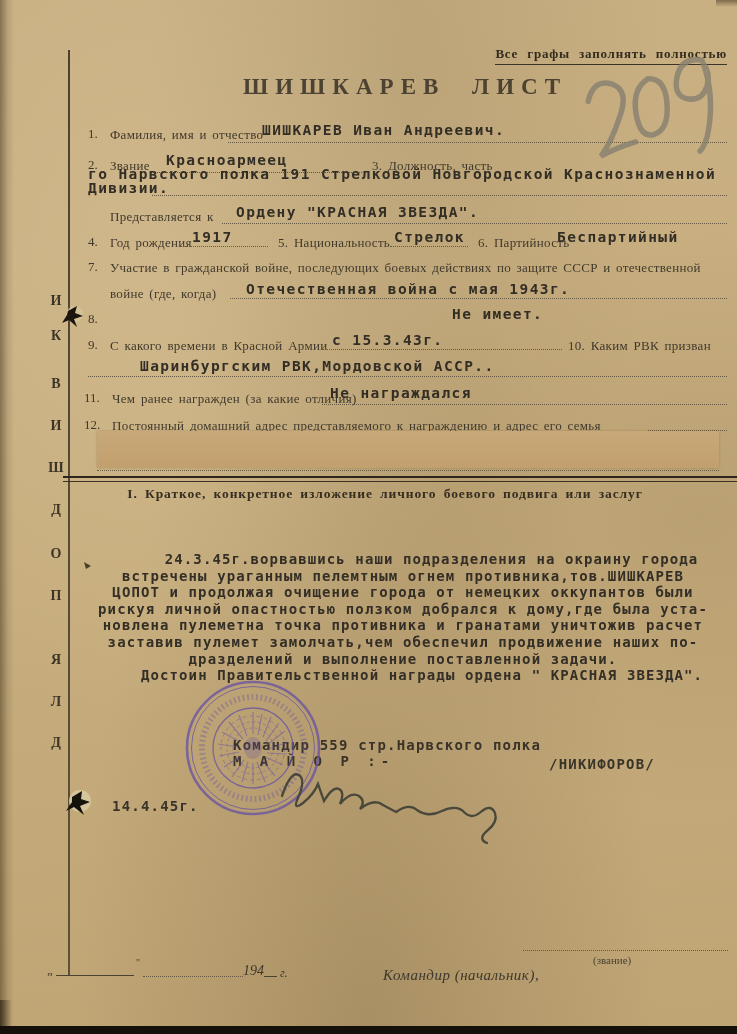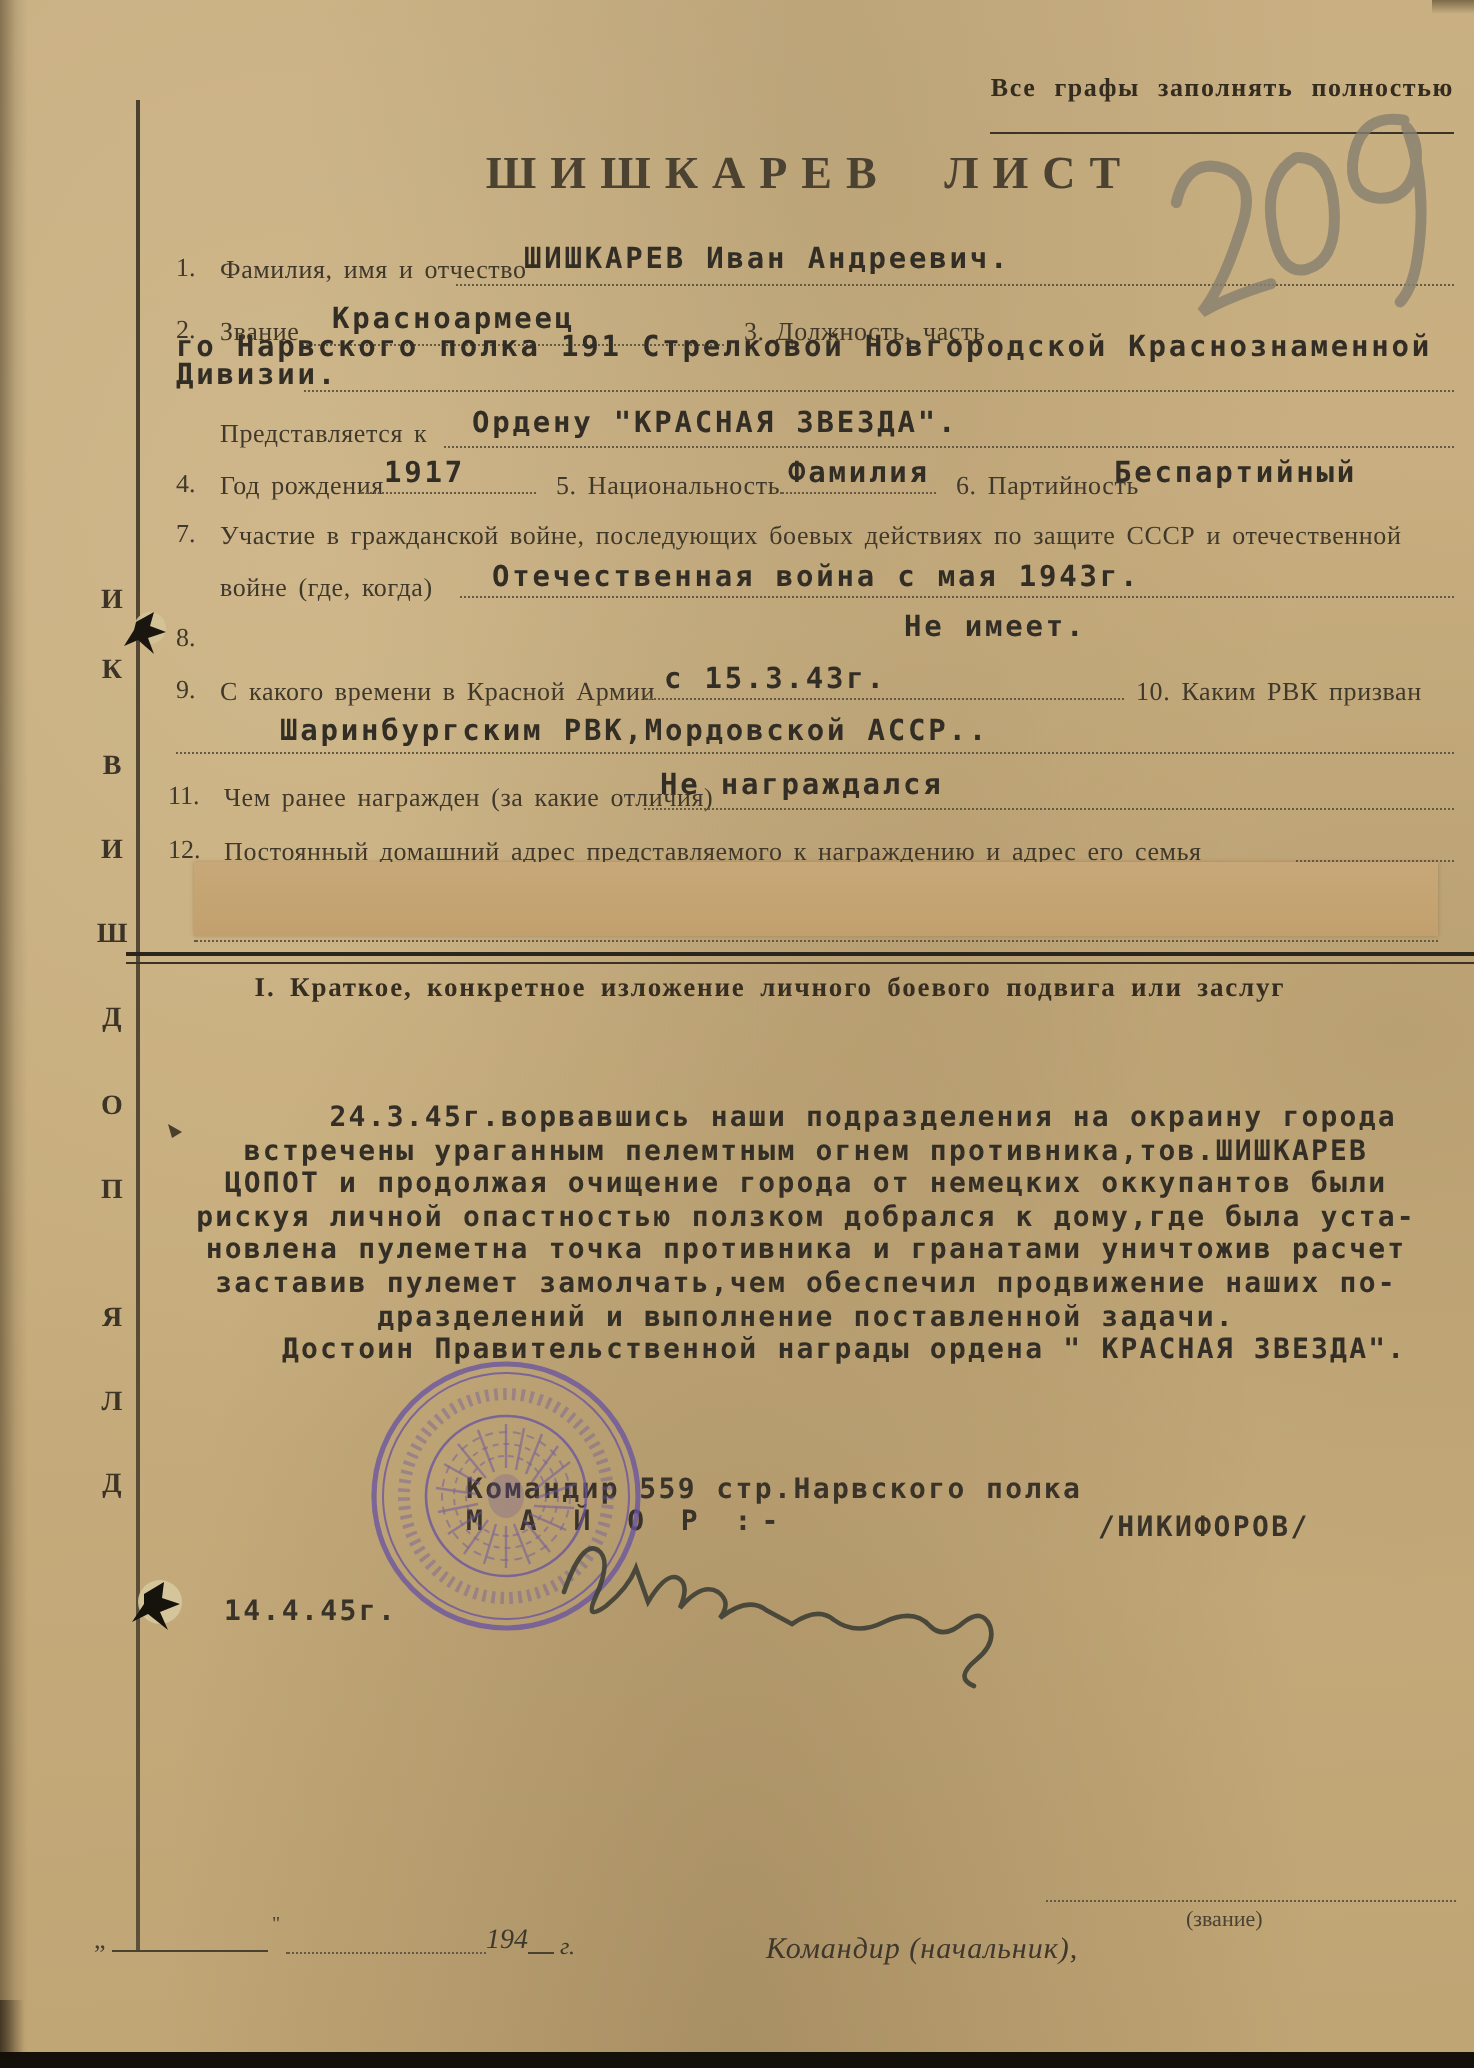--- a/index.html
+++ b/index.html
@@ -24,9 +24,9 @@
     background:linear-gradient(180deg,rgba(52,44,30,.85),rgba(52,44,30,.7));}
   .margin-letter{position:absolute;left:48px;width:16px;text-align:center;
     font:bold 14px "Liberation Serif",serif;color:#3c3426;}
-  .notice{position:absolute;top:36px;right:10px;
+  .notice{position:absolute;top:46px;right:10px;
     font:bold 13px "Liberation Serif",serif;color:#332c1f;
-    letter-spacing:.8px;word-spacing:5px;border-bottom:1.5px solid #3a3326;padding-bottom:14px;}
+    letter-spacing:.8px;word-spacing:5px;border-bottom:1.5px solid #3a3326;padding-bottom:2px;}
   .doc-title{position:absolute;left:240px;top:74px;width:330px;text-align:center;
     font:bold 23px "Liberation Serif",serif;color:#4c4232;letter-spacing:7px;word-spacing:14px;white-space:nowrap;}
   .lbl{position:absolute;font:13px "Liberation Serif",serif;color:#40392b;

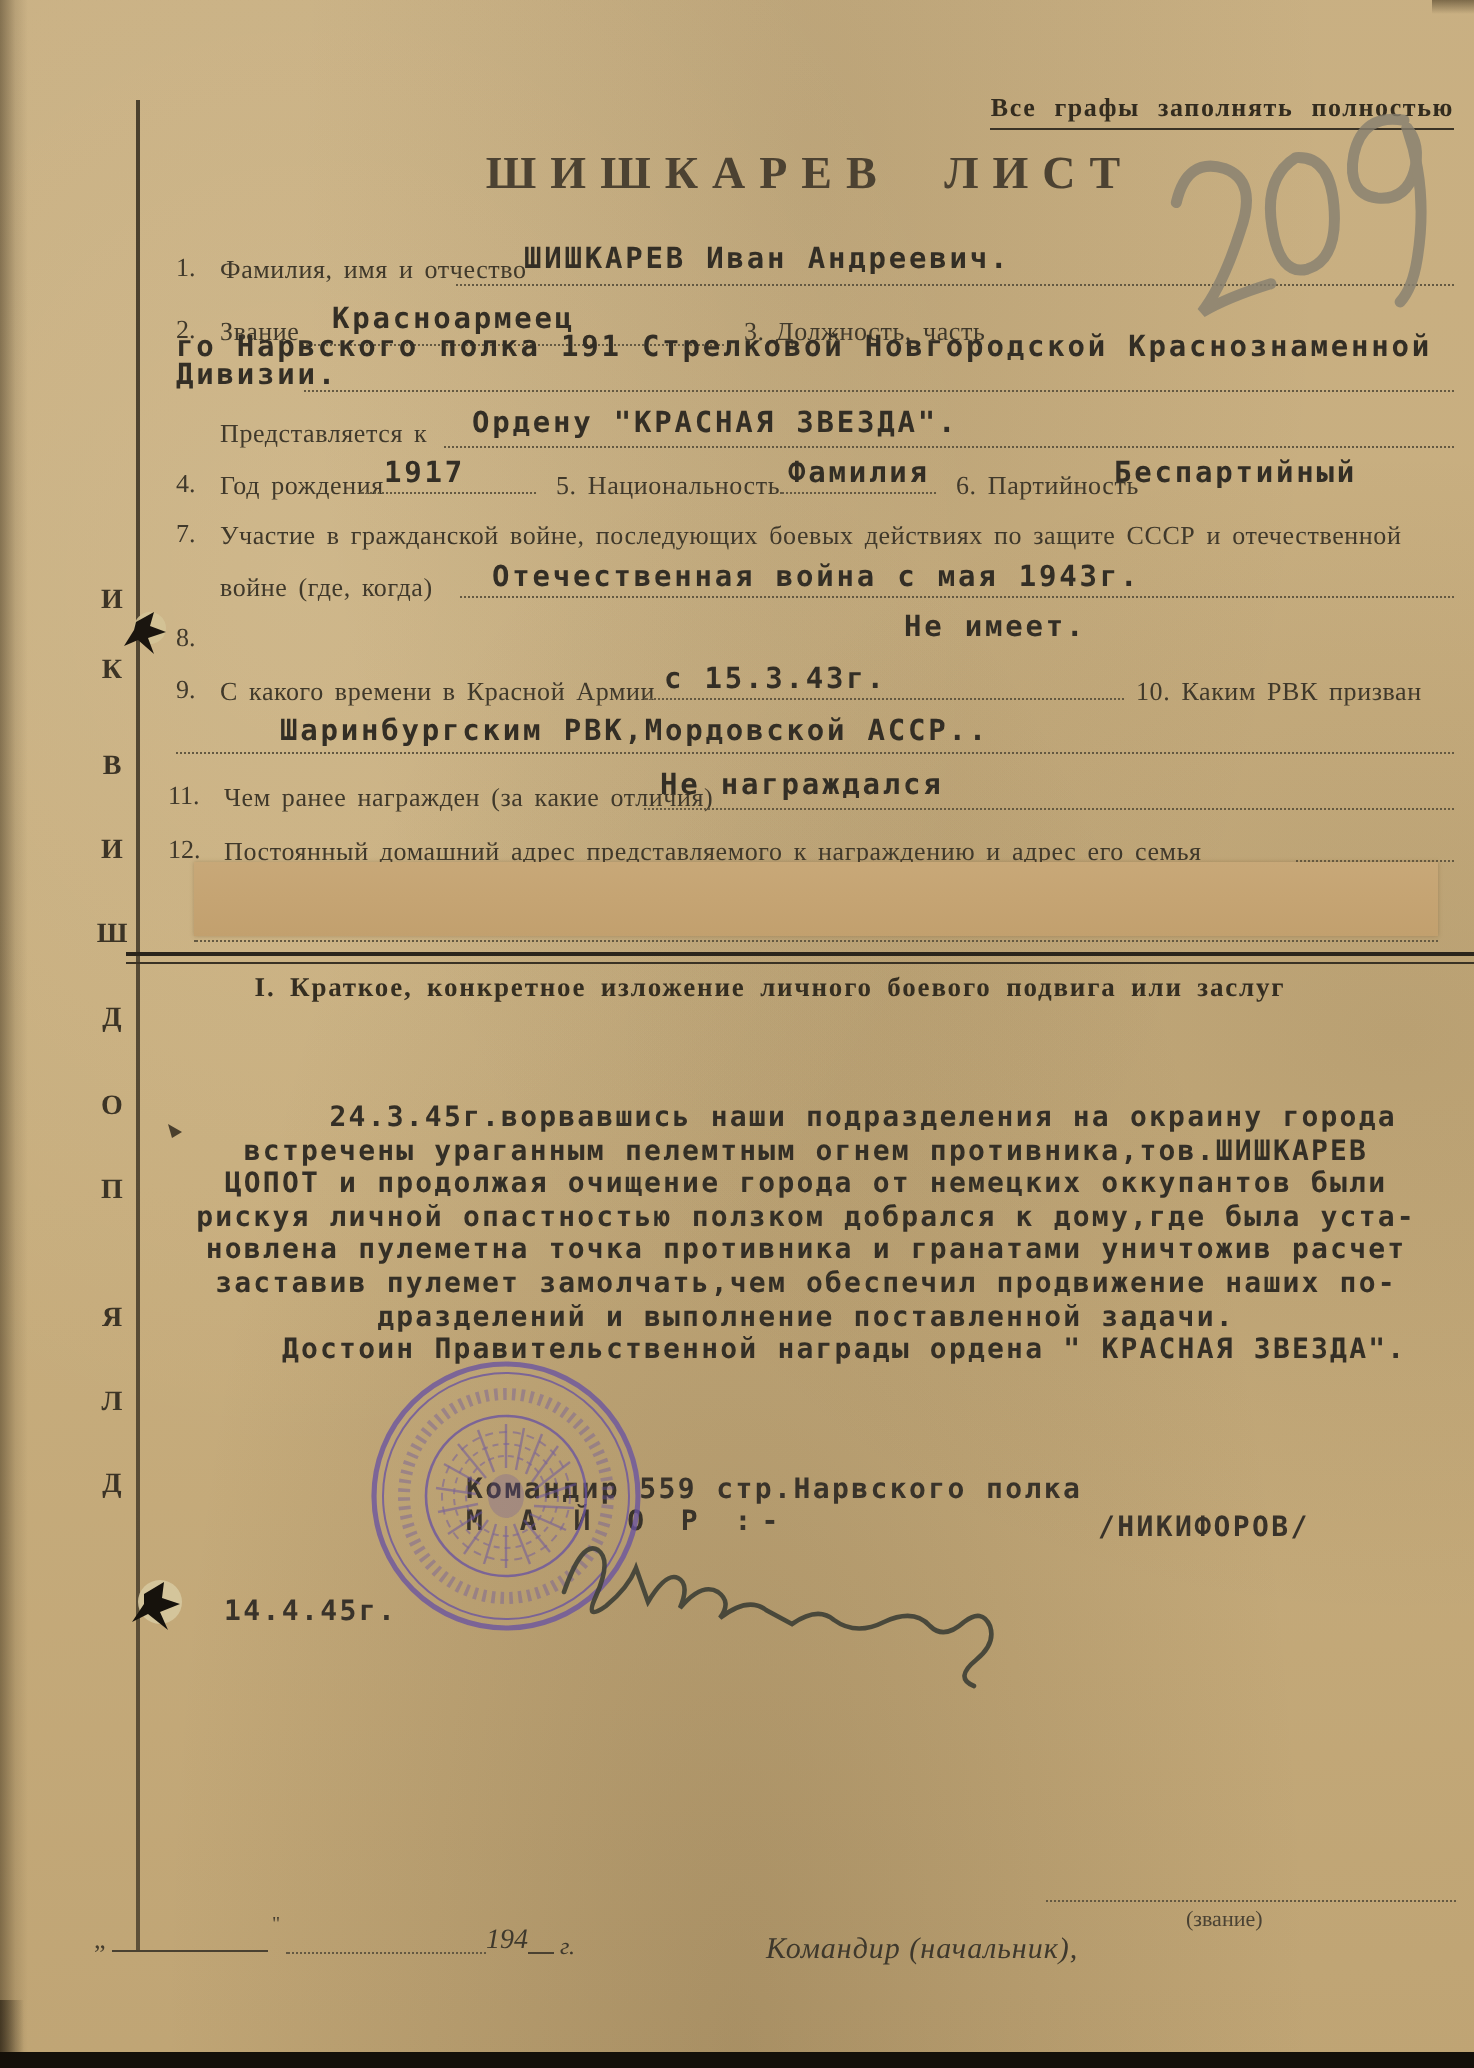--- a/index.html
+++ b/index.html
@@ -110,7 +110,7 @@
   <div class="typed" style="left:192px;top:229px">1917</div>
   <div class="lbl" style="left:278px;top:235px">5. Национальность</div>
   <div class="dotline" style="left:390px;top:246px;width:78px"></div>
-  <div class="typed" style="left:394px;top:229px">Фамилия</div>
+  <div class="typed" style="left:394px;top:229px">Стрелок</div>
   <div class="lbl" style="left:478px;top:235px">6. Партийность</div>
   <div class="typed" style="left:557px;top:229px">Беспартийный</div>
 

